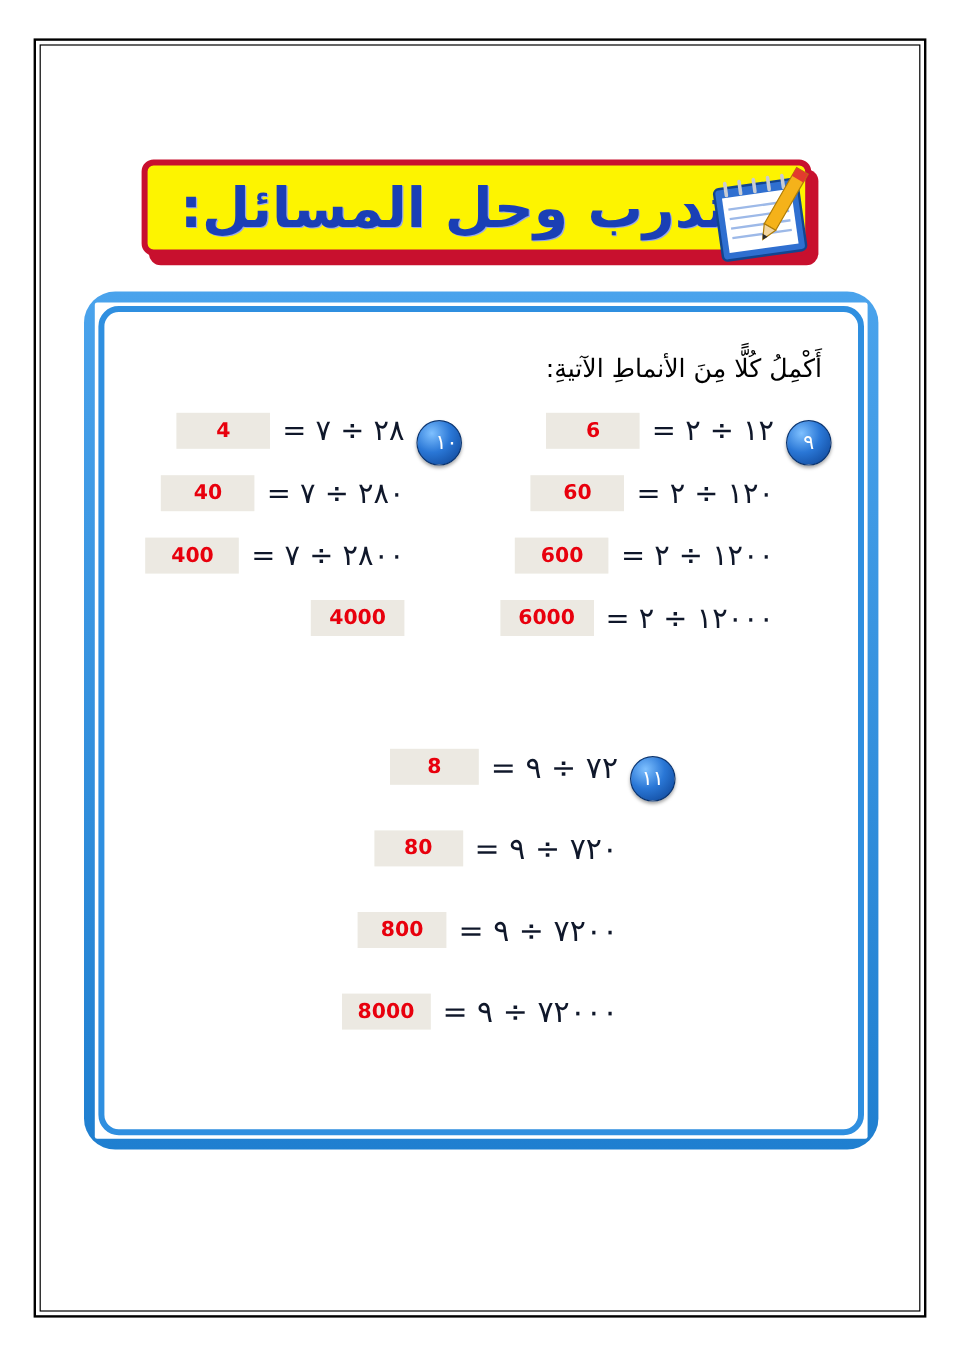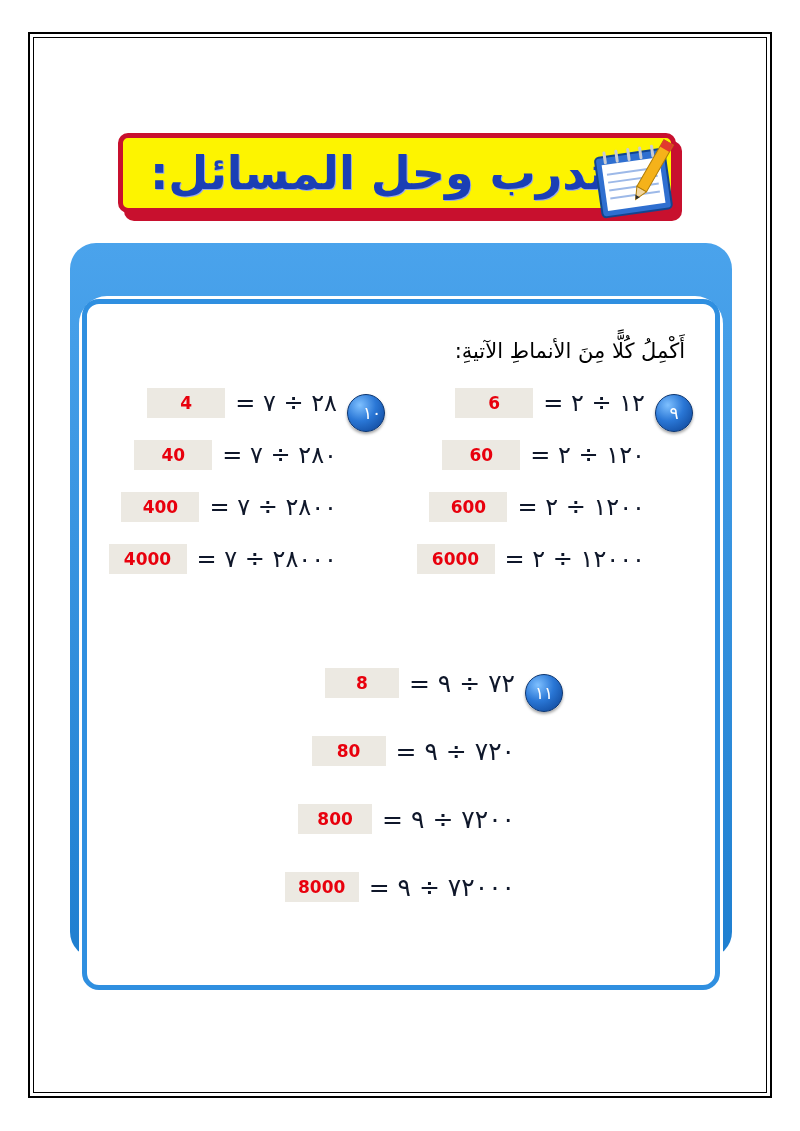--- a/index.html
+++ b/index.html
@@ -102,11 +102,10 @@
   .main-box-mid {
     width: 100%;
     height: 100%;
-    border-radius: 28px;
+    border-radius: 2px;
     background: #ffffff;
     box-sizing: border-box;
     padding: 3px;
-    margin-top: 44px;
   }
   .main-box-inner {
     width: 100%;

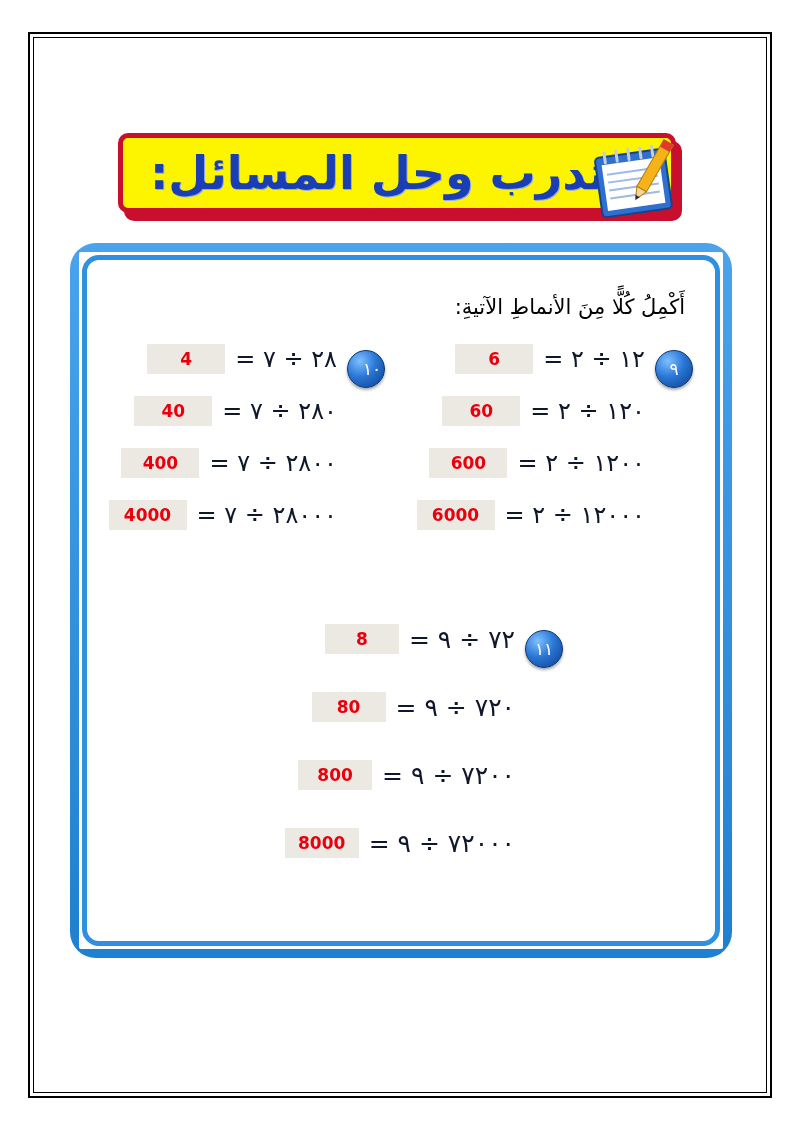--- a/index.html
+++ b/index.html
@@ -278,7 +278,6 @@
             <span class="answer">400</span>
           </div>
           <div class="row">
-            <span class="expr">٢٨٠٠٠ ÷ ٧ =</span>
             <span class="answer">4000</span>
           </div>
         </div>

